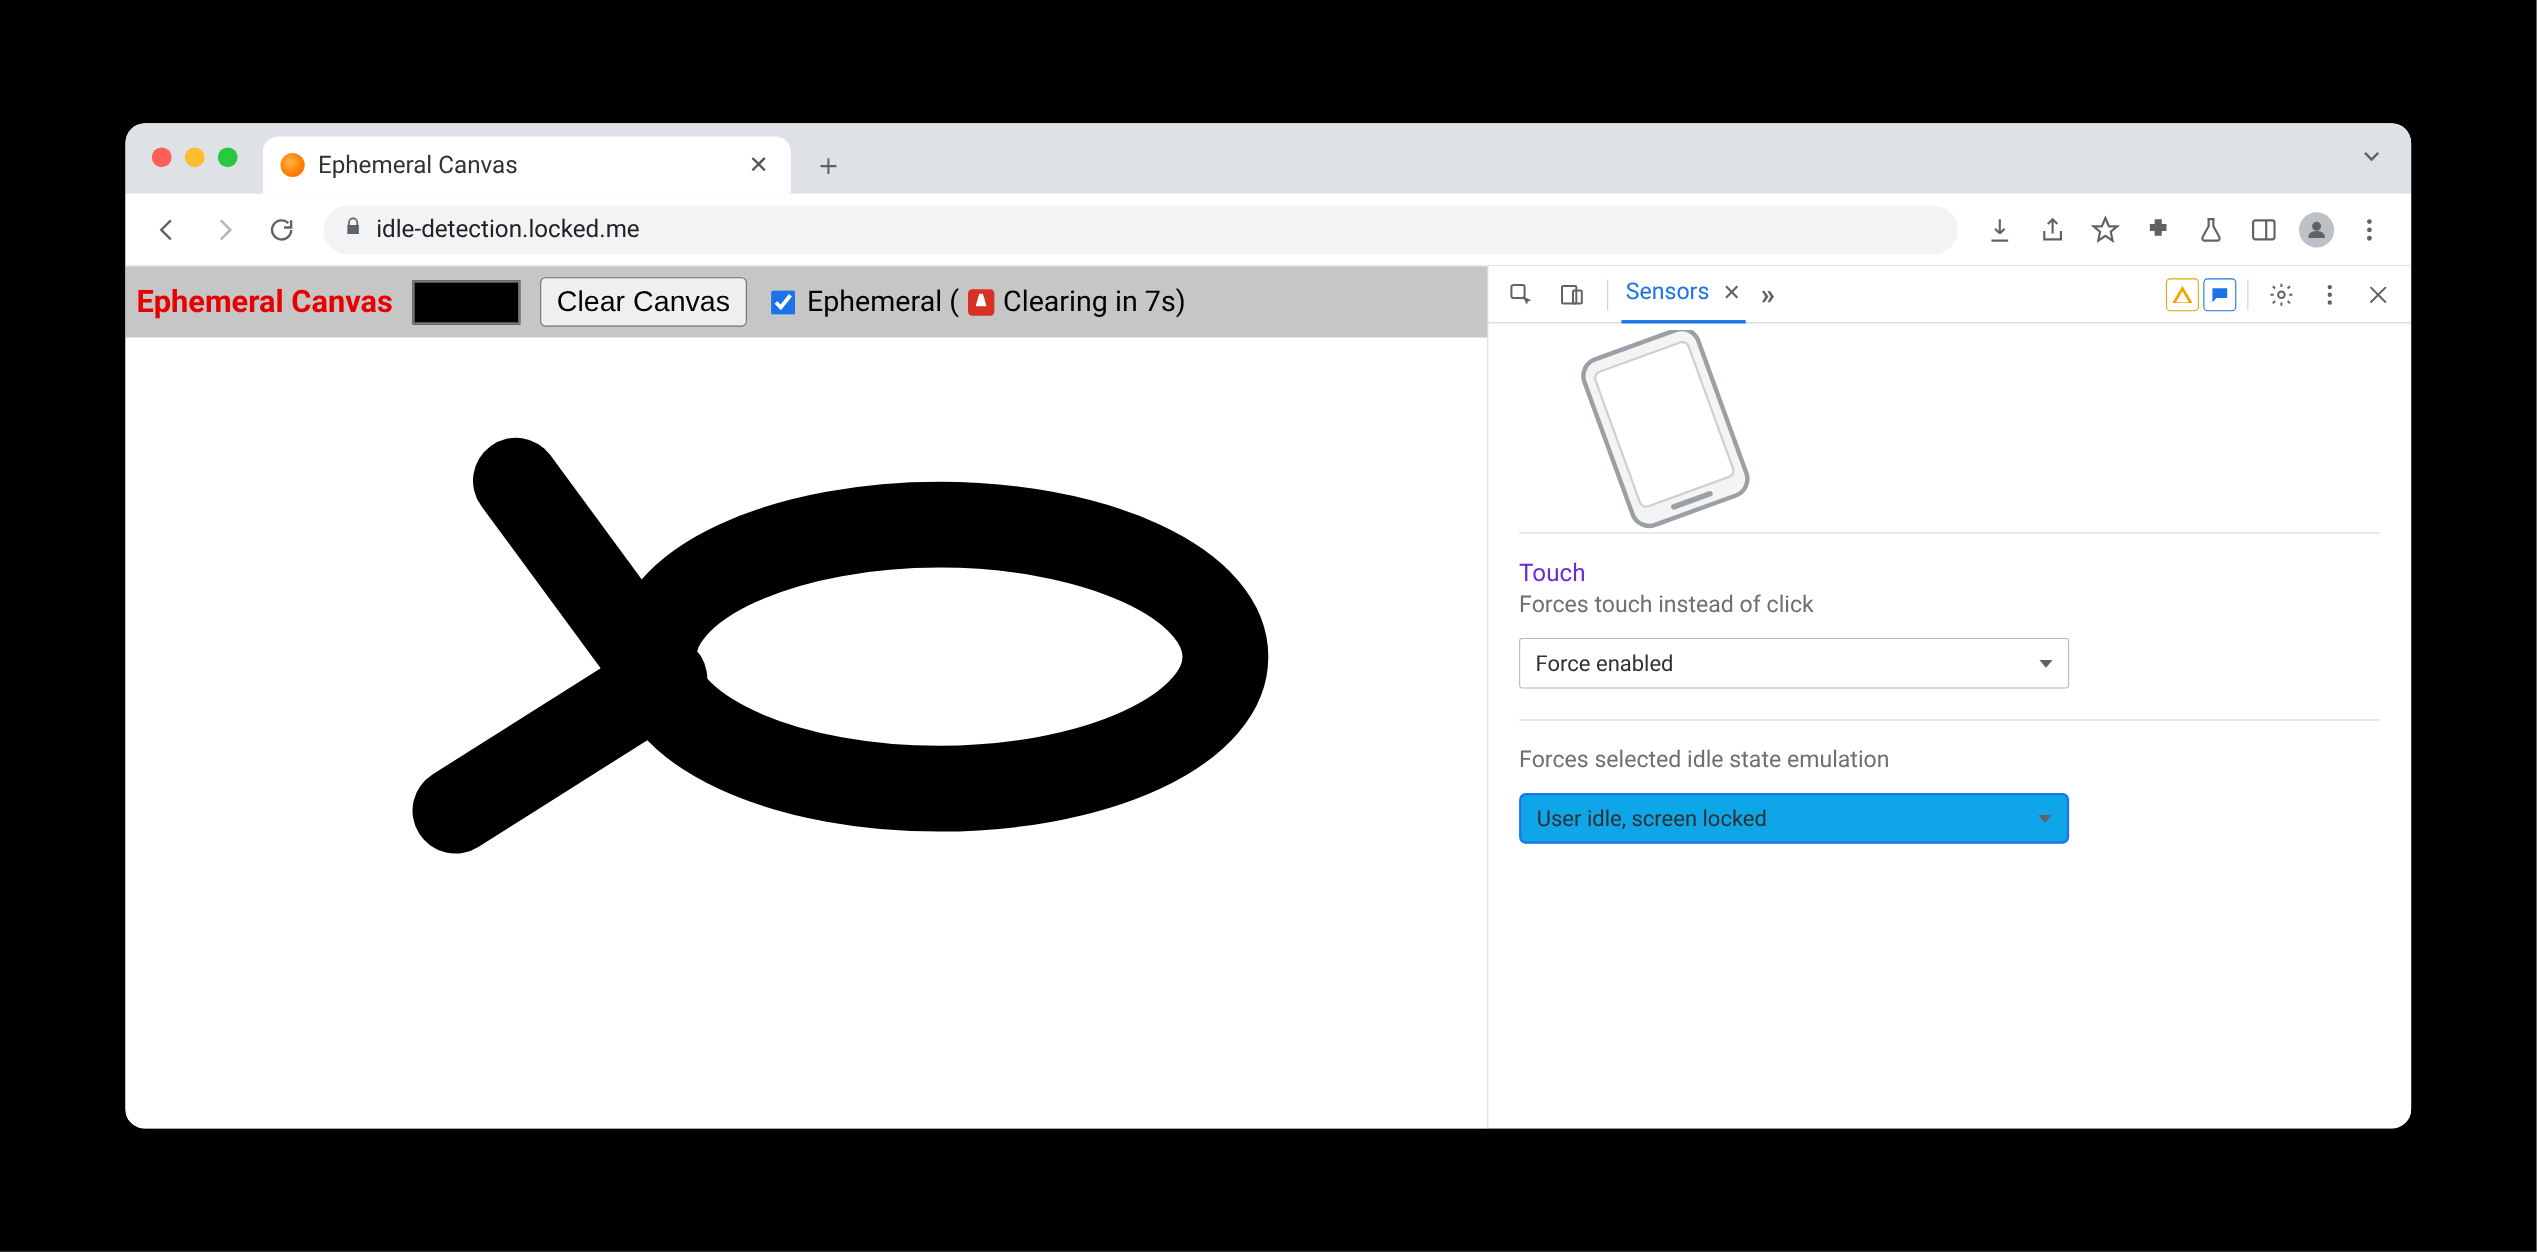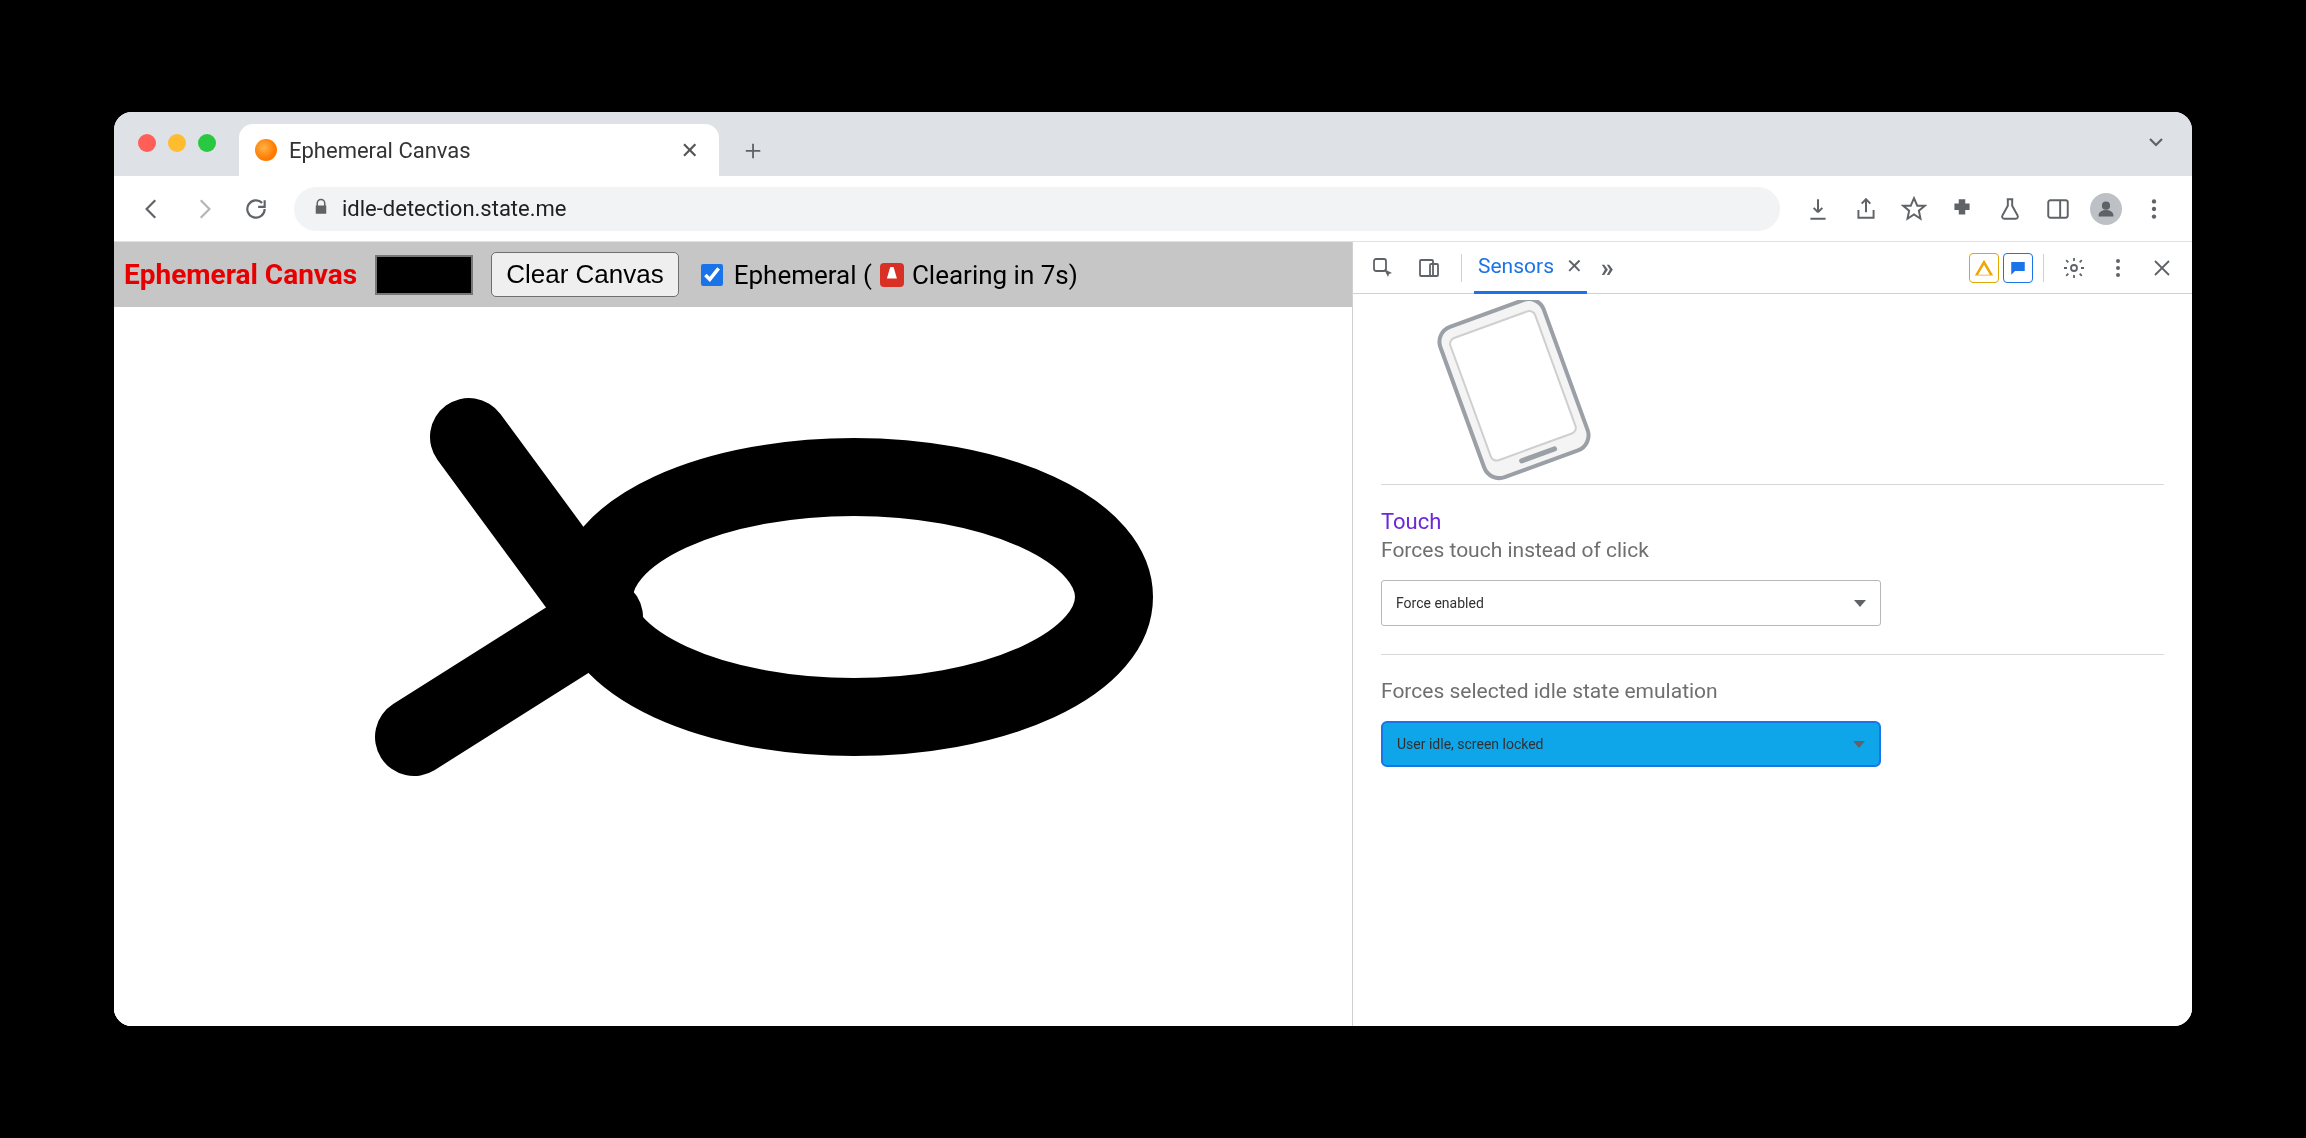--- a/index.html
+++ b/index.html
@@ -286,7 +286,7 @@
             <path d="M6 10V7a6 6 0 0 1 12 0v3h1v11H5V10h1zm2 0h8V7a4 4 0 0 0-8 0v3z"></path>
           </svg>
       </span>
-      <span>idle-detection.state.me</span>
+      <span>idle-detection.locked.me</span>
     </div>
     <div class="toolbar-right">
       <div class="tb-btn">

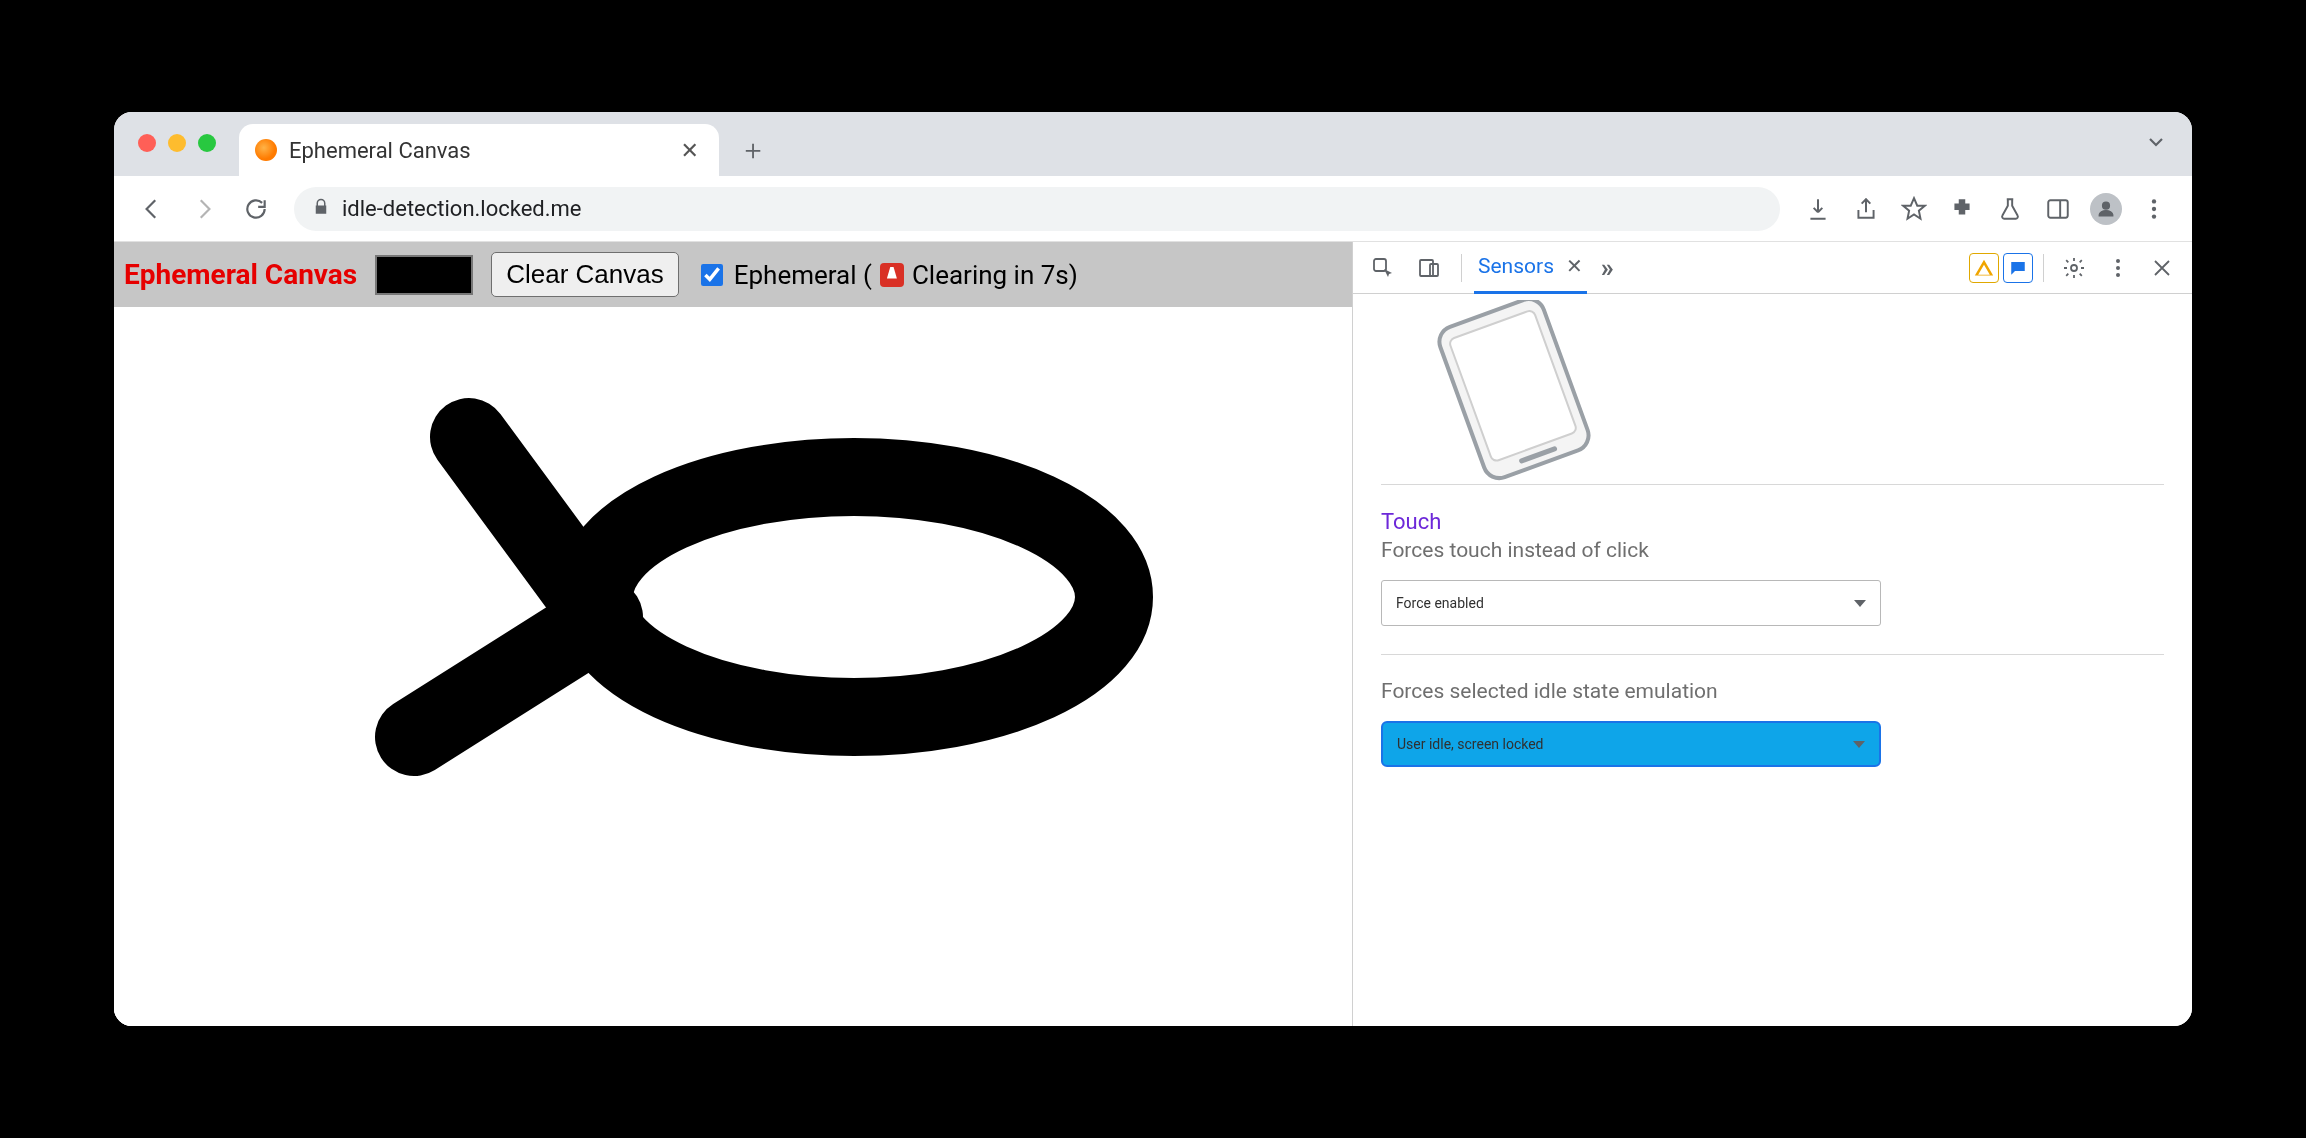--- a/index.html
+++ b/index.html
@@ -227,7 +227,7 @@
     align-items:center;
     justify-content:space-between;
     padding:0 14px;
-    font-size:14px;
+    font-size:20px;
     cursor:pointer;
   }
   .dt-select.focused{

